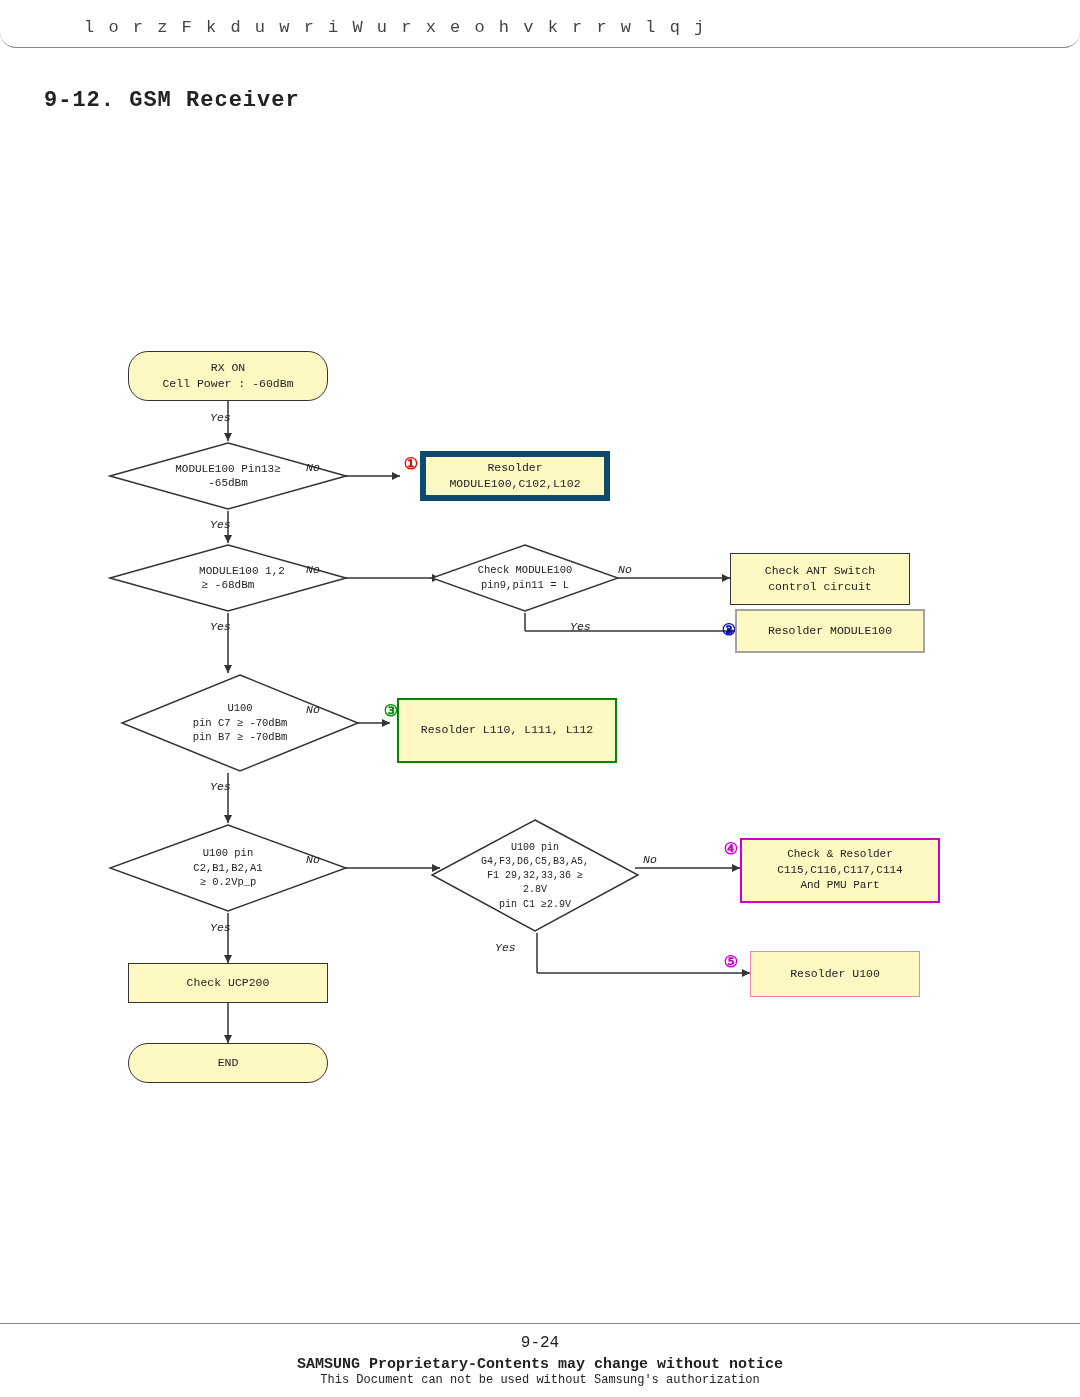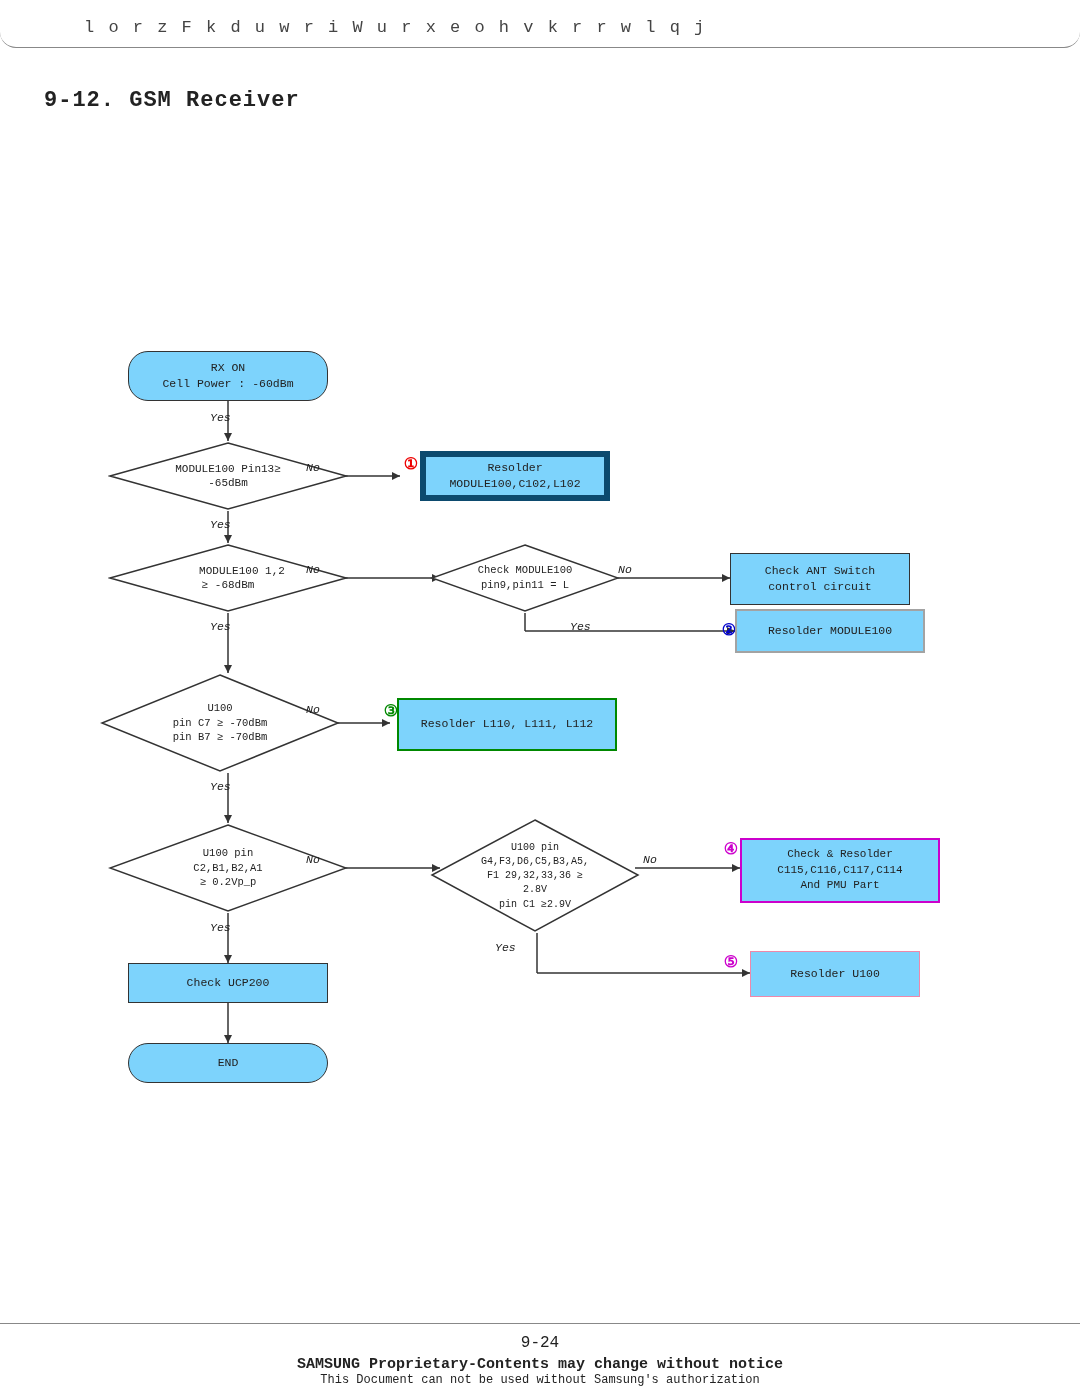--- a/index.html
+++ b/index.html
@@ -57,7 +57,7 @@
     .fc-box {
       position: absolute;
       border: 1px solid #333;
-      background: #7dd3fc;
+      background: #fef9c3;
       display: flex;
       align-items: center;
       justify-content: center;

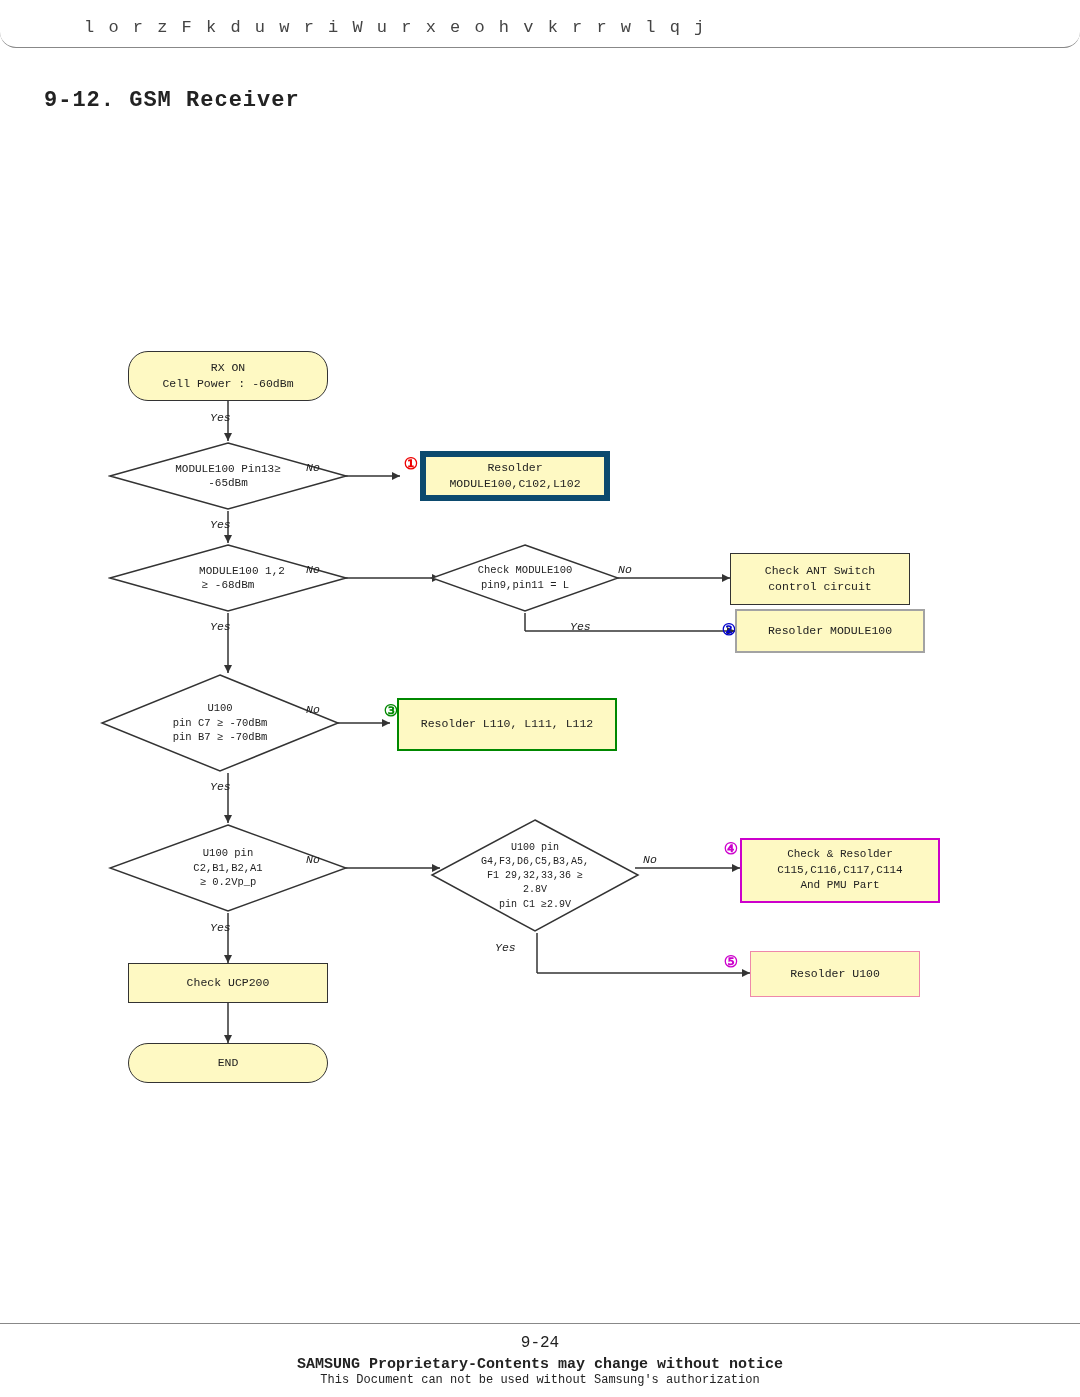--- a/index.html
+++ b/index.html
@@ -286,7 +286,7 @@
     <span>Resolder MODULE100</span>
   </div>
 
-  <div class="fc-diamond-wrapper" style="left:100px; top:530px; width:240px; height:100px;">
+  <div class="fc-diamond-wrapper" style="left:120px; top:530px; width:240px; height:100px;">
     <div class="fc-diamond">
       <svg viewBox="0 0 240 100" preserveAspectRatio="none">
         <polygon points="120,2 238,50 120,98 2,50" fill="white" stroke="#333" stroke-width="1.5"></polygon>

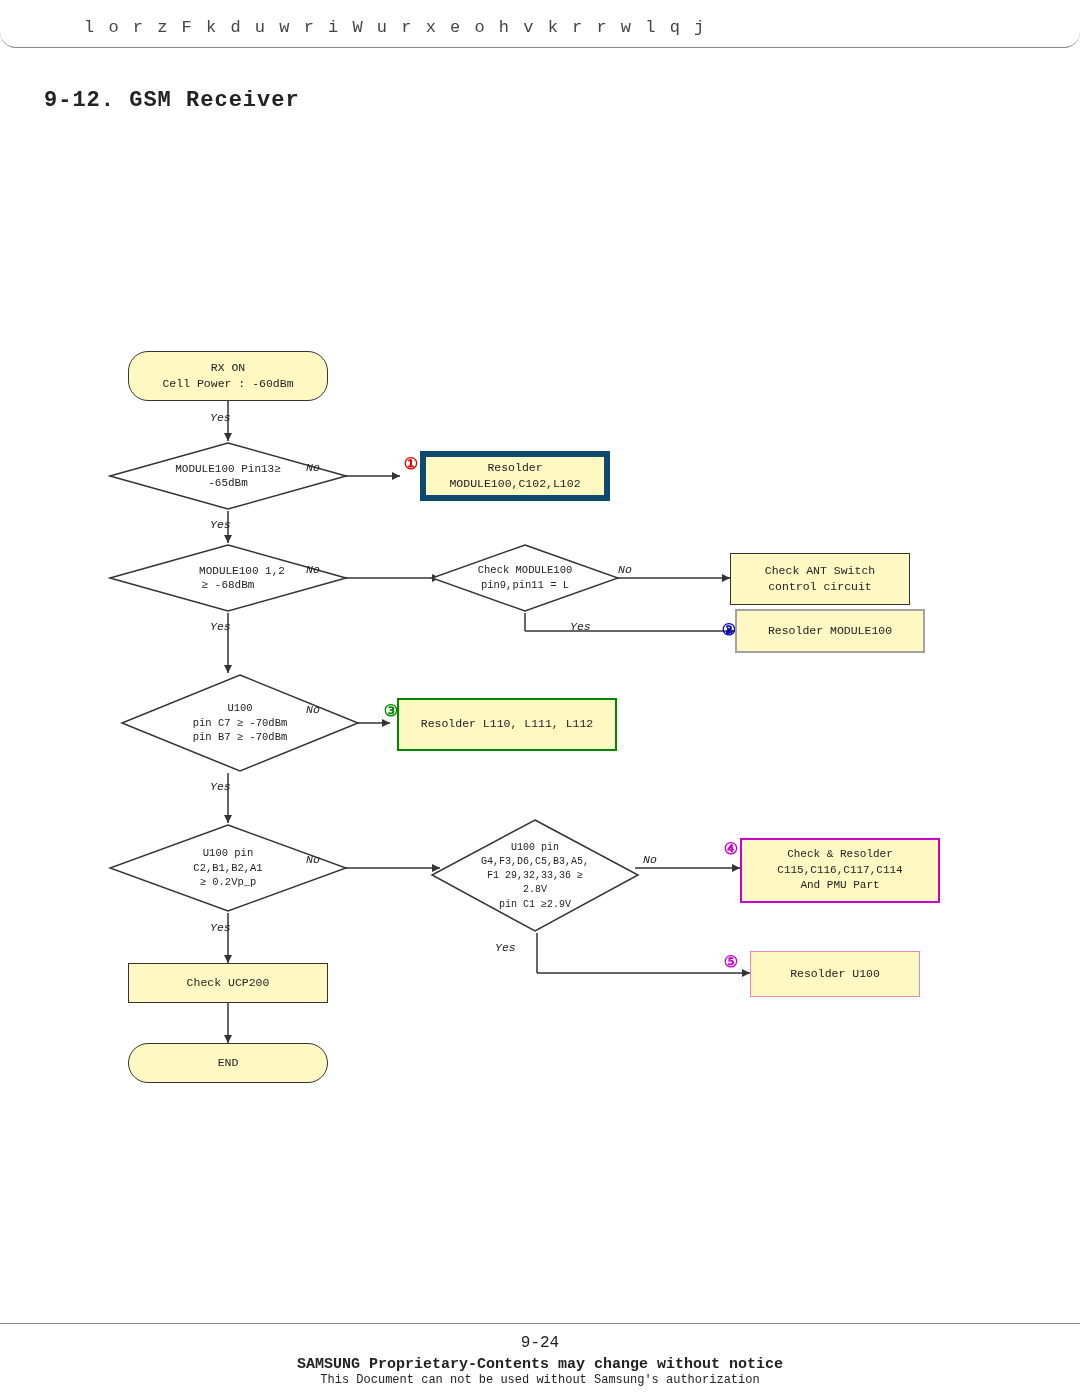--- a/index.html
+++ b/index.html
@@ -311,7 +311,7 @@
     <span>③</span>
   </div>
 
-  <div class="fc-box green-border" style="left:397px; top:555px; width:220px; height:53px;">
+  <div class="fc-box green-border" style="left:397px; top:555px; width:220px; height:65px;">
     <span>Resolder L110, L111, L112</span>
   </div>
 

